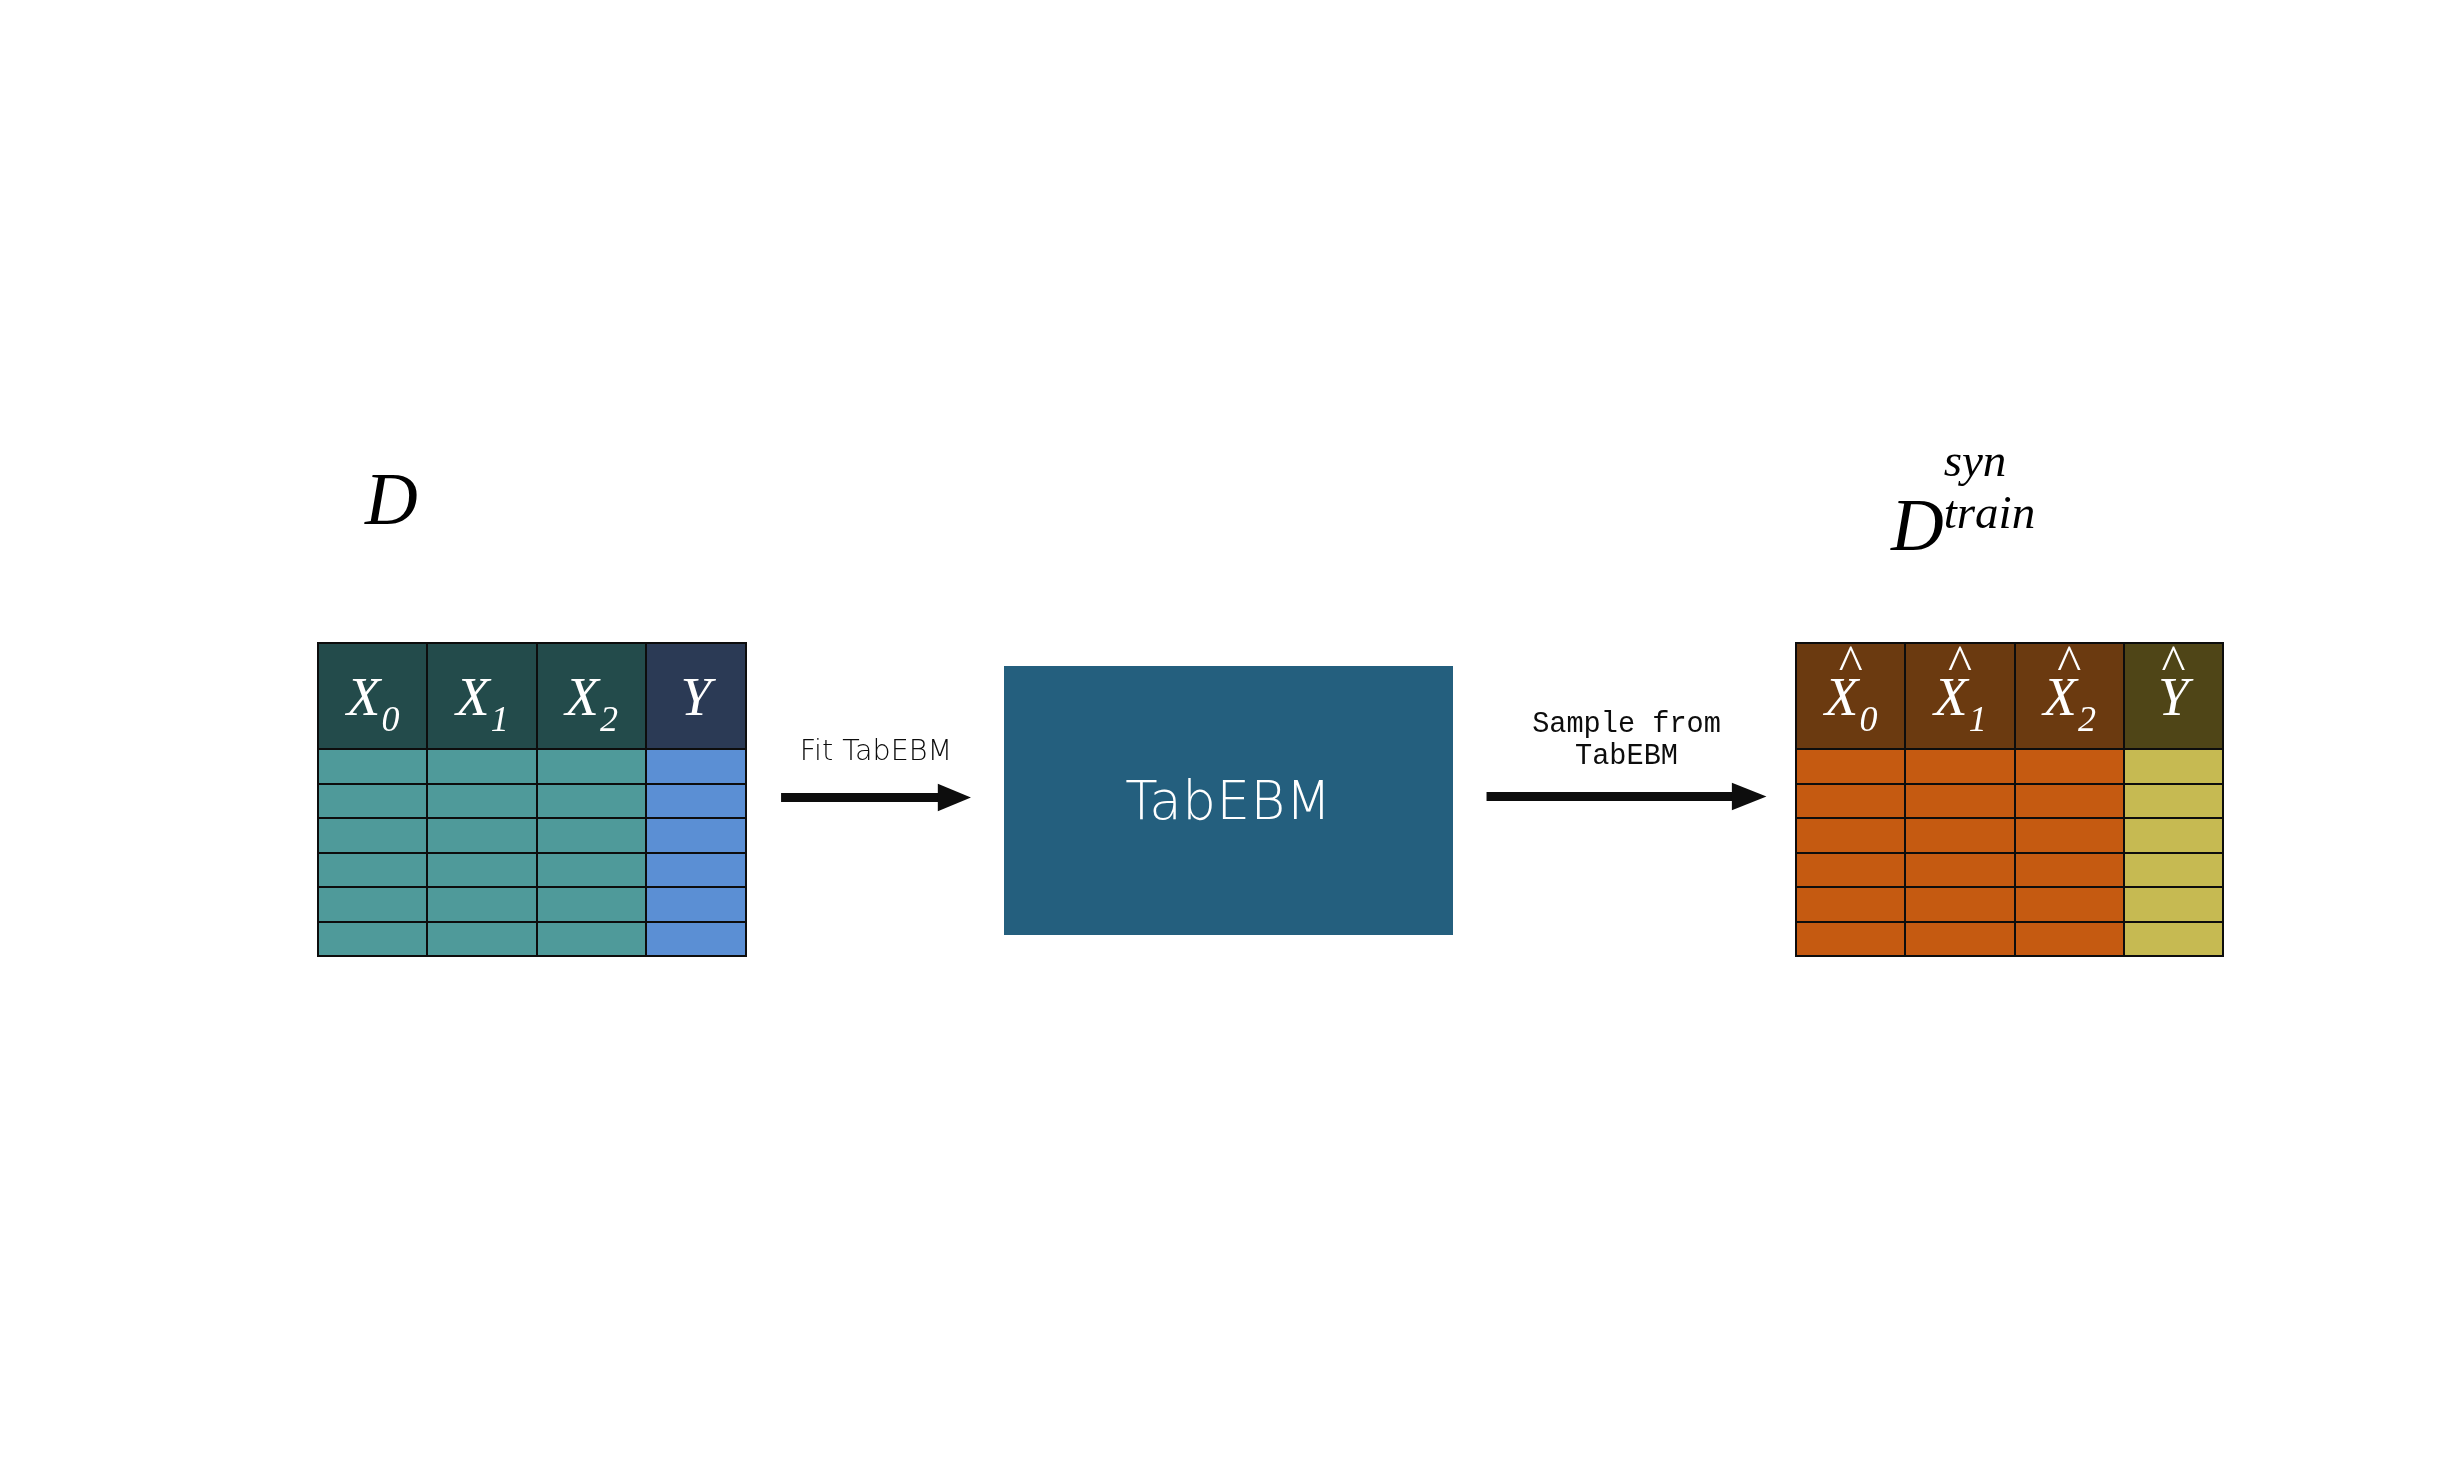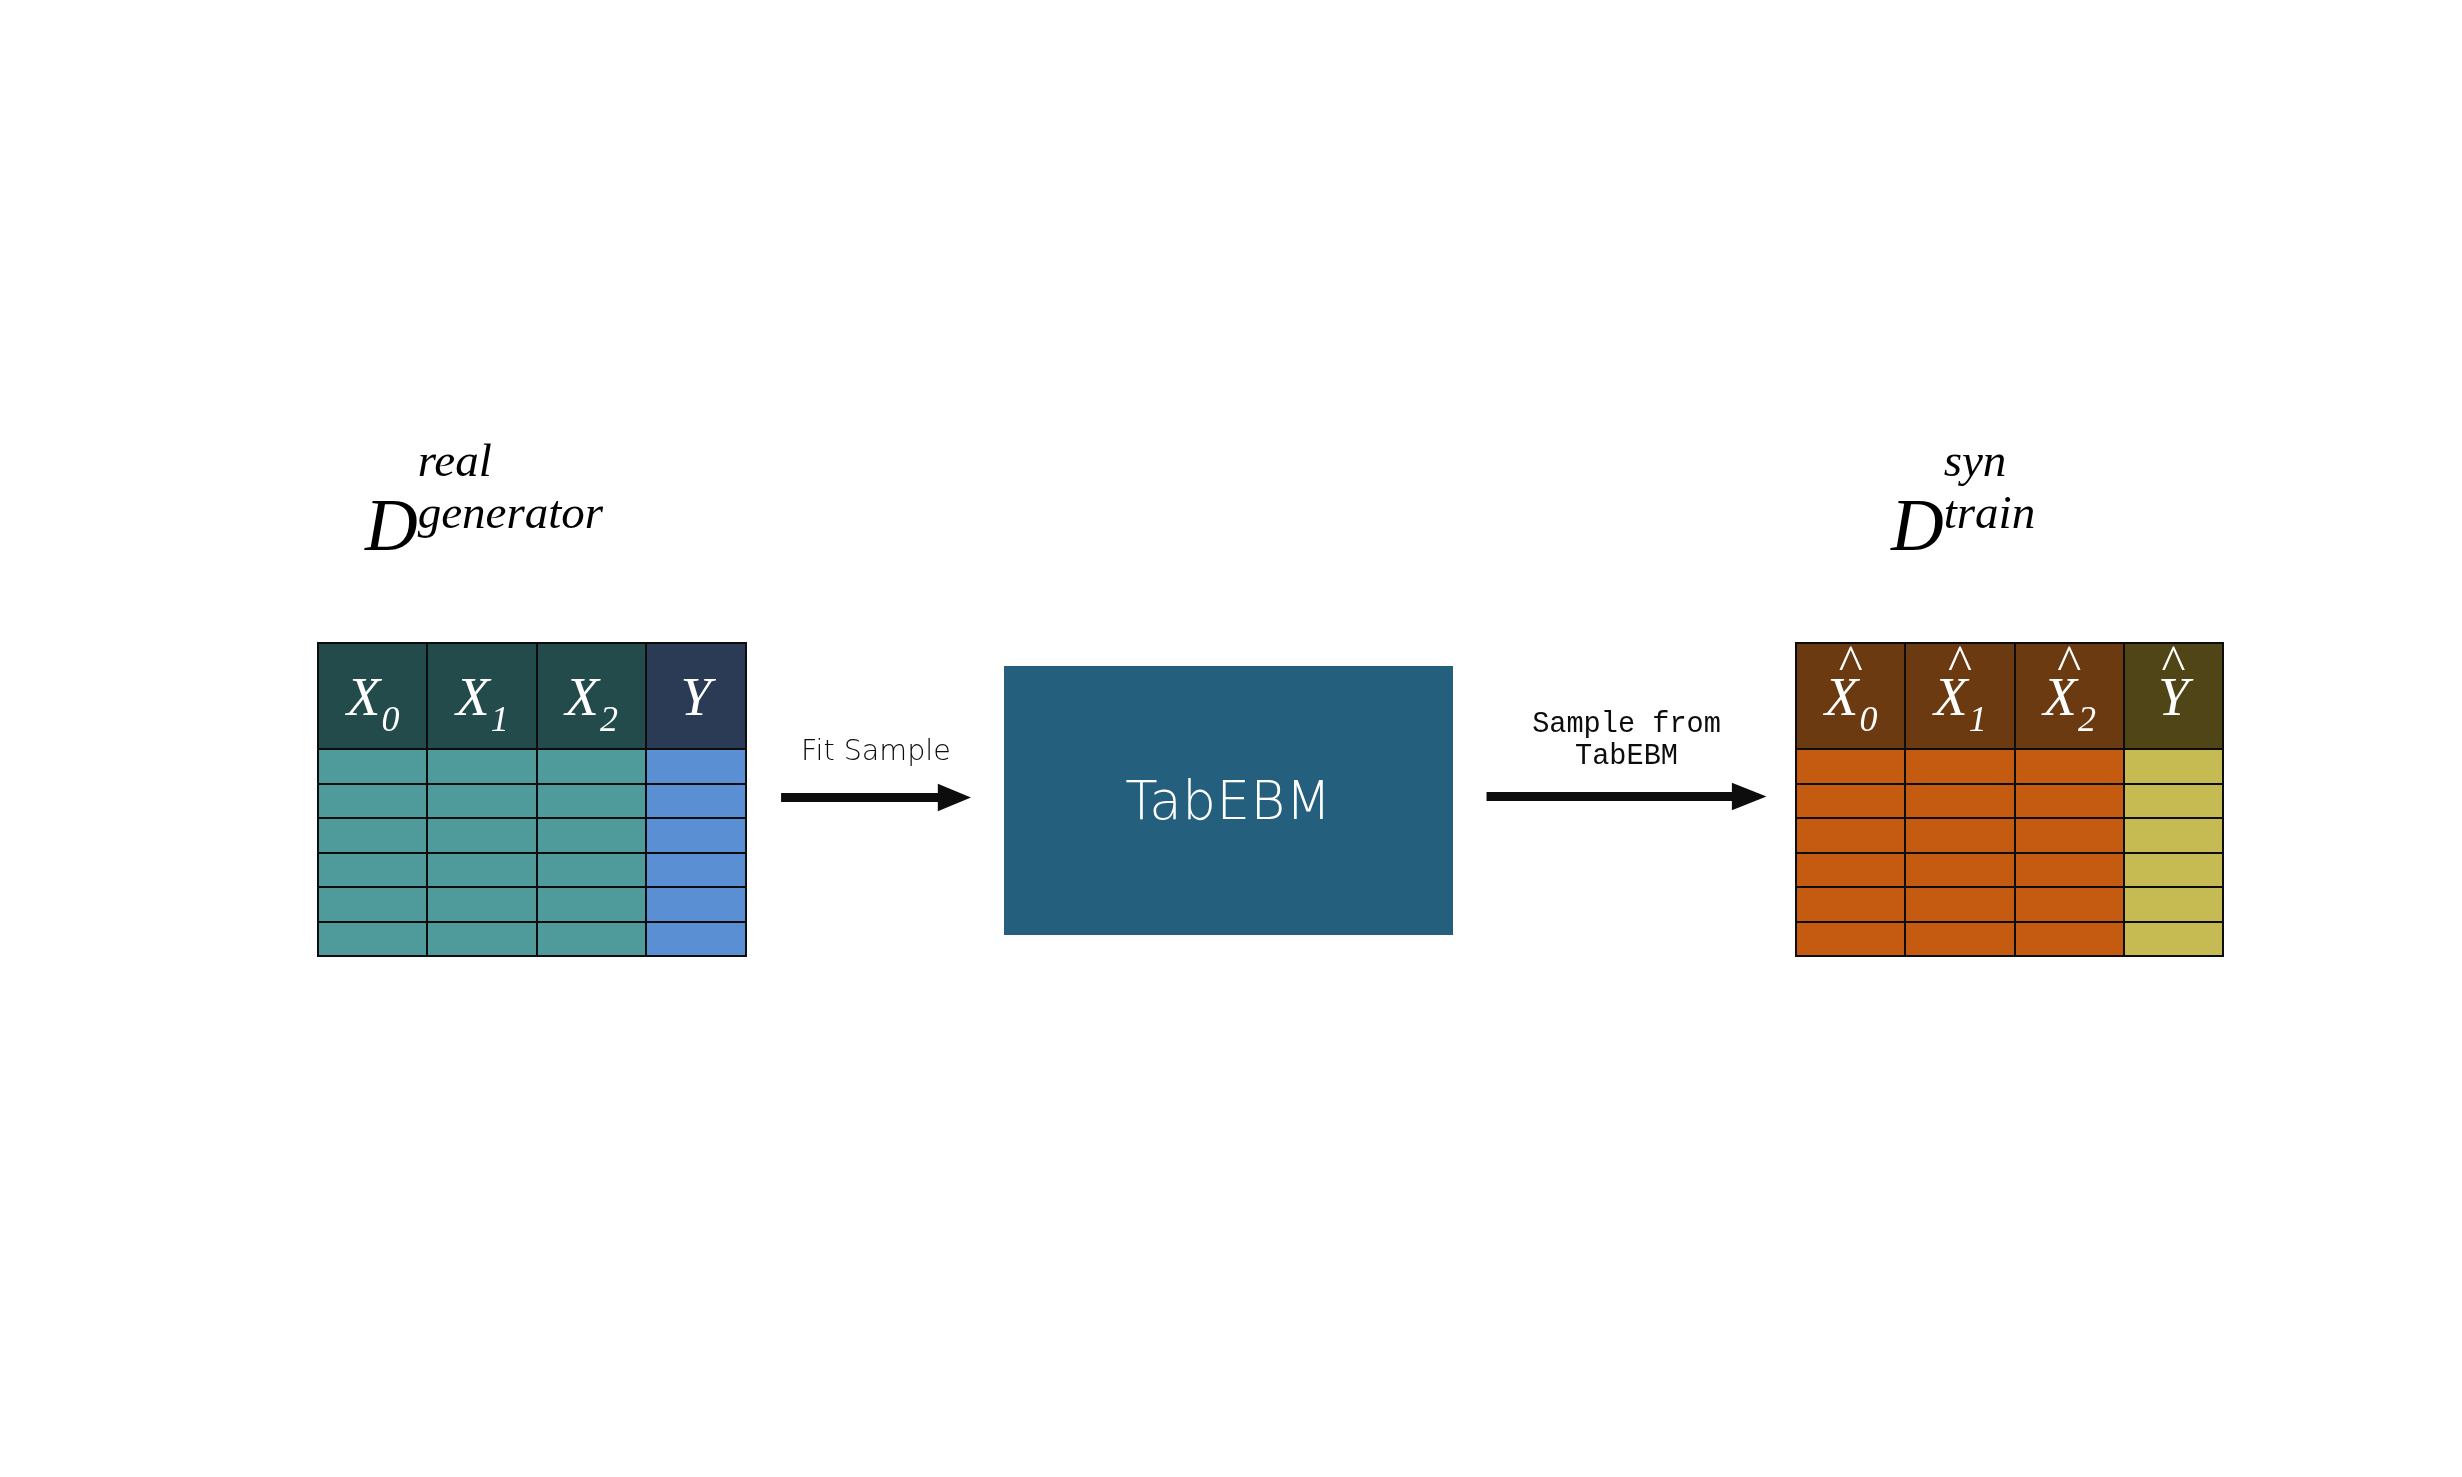--- a/index.html
+++ b/index.html
@@ -163,7 +163,7 @@
 <div id="canvas">
 
   <div class="math-label" id="label-left">
-    <span class="base">D</span><span class="scripts"><span class="sup">real</span><span class="sub">generator</span></span>
+    <span class="base">D</span>
   </div>
 
   <table class="data-table" id="table-left">

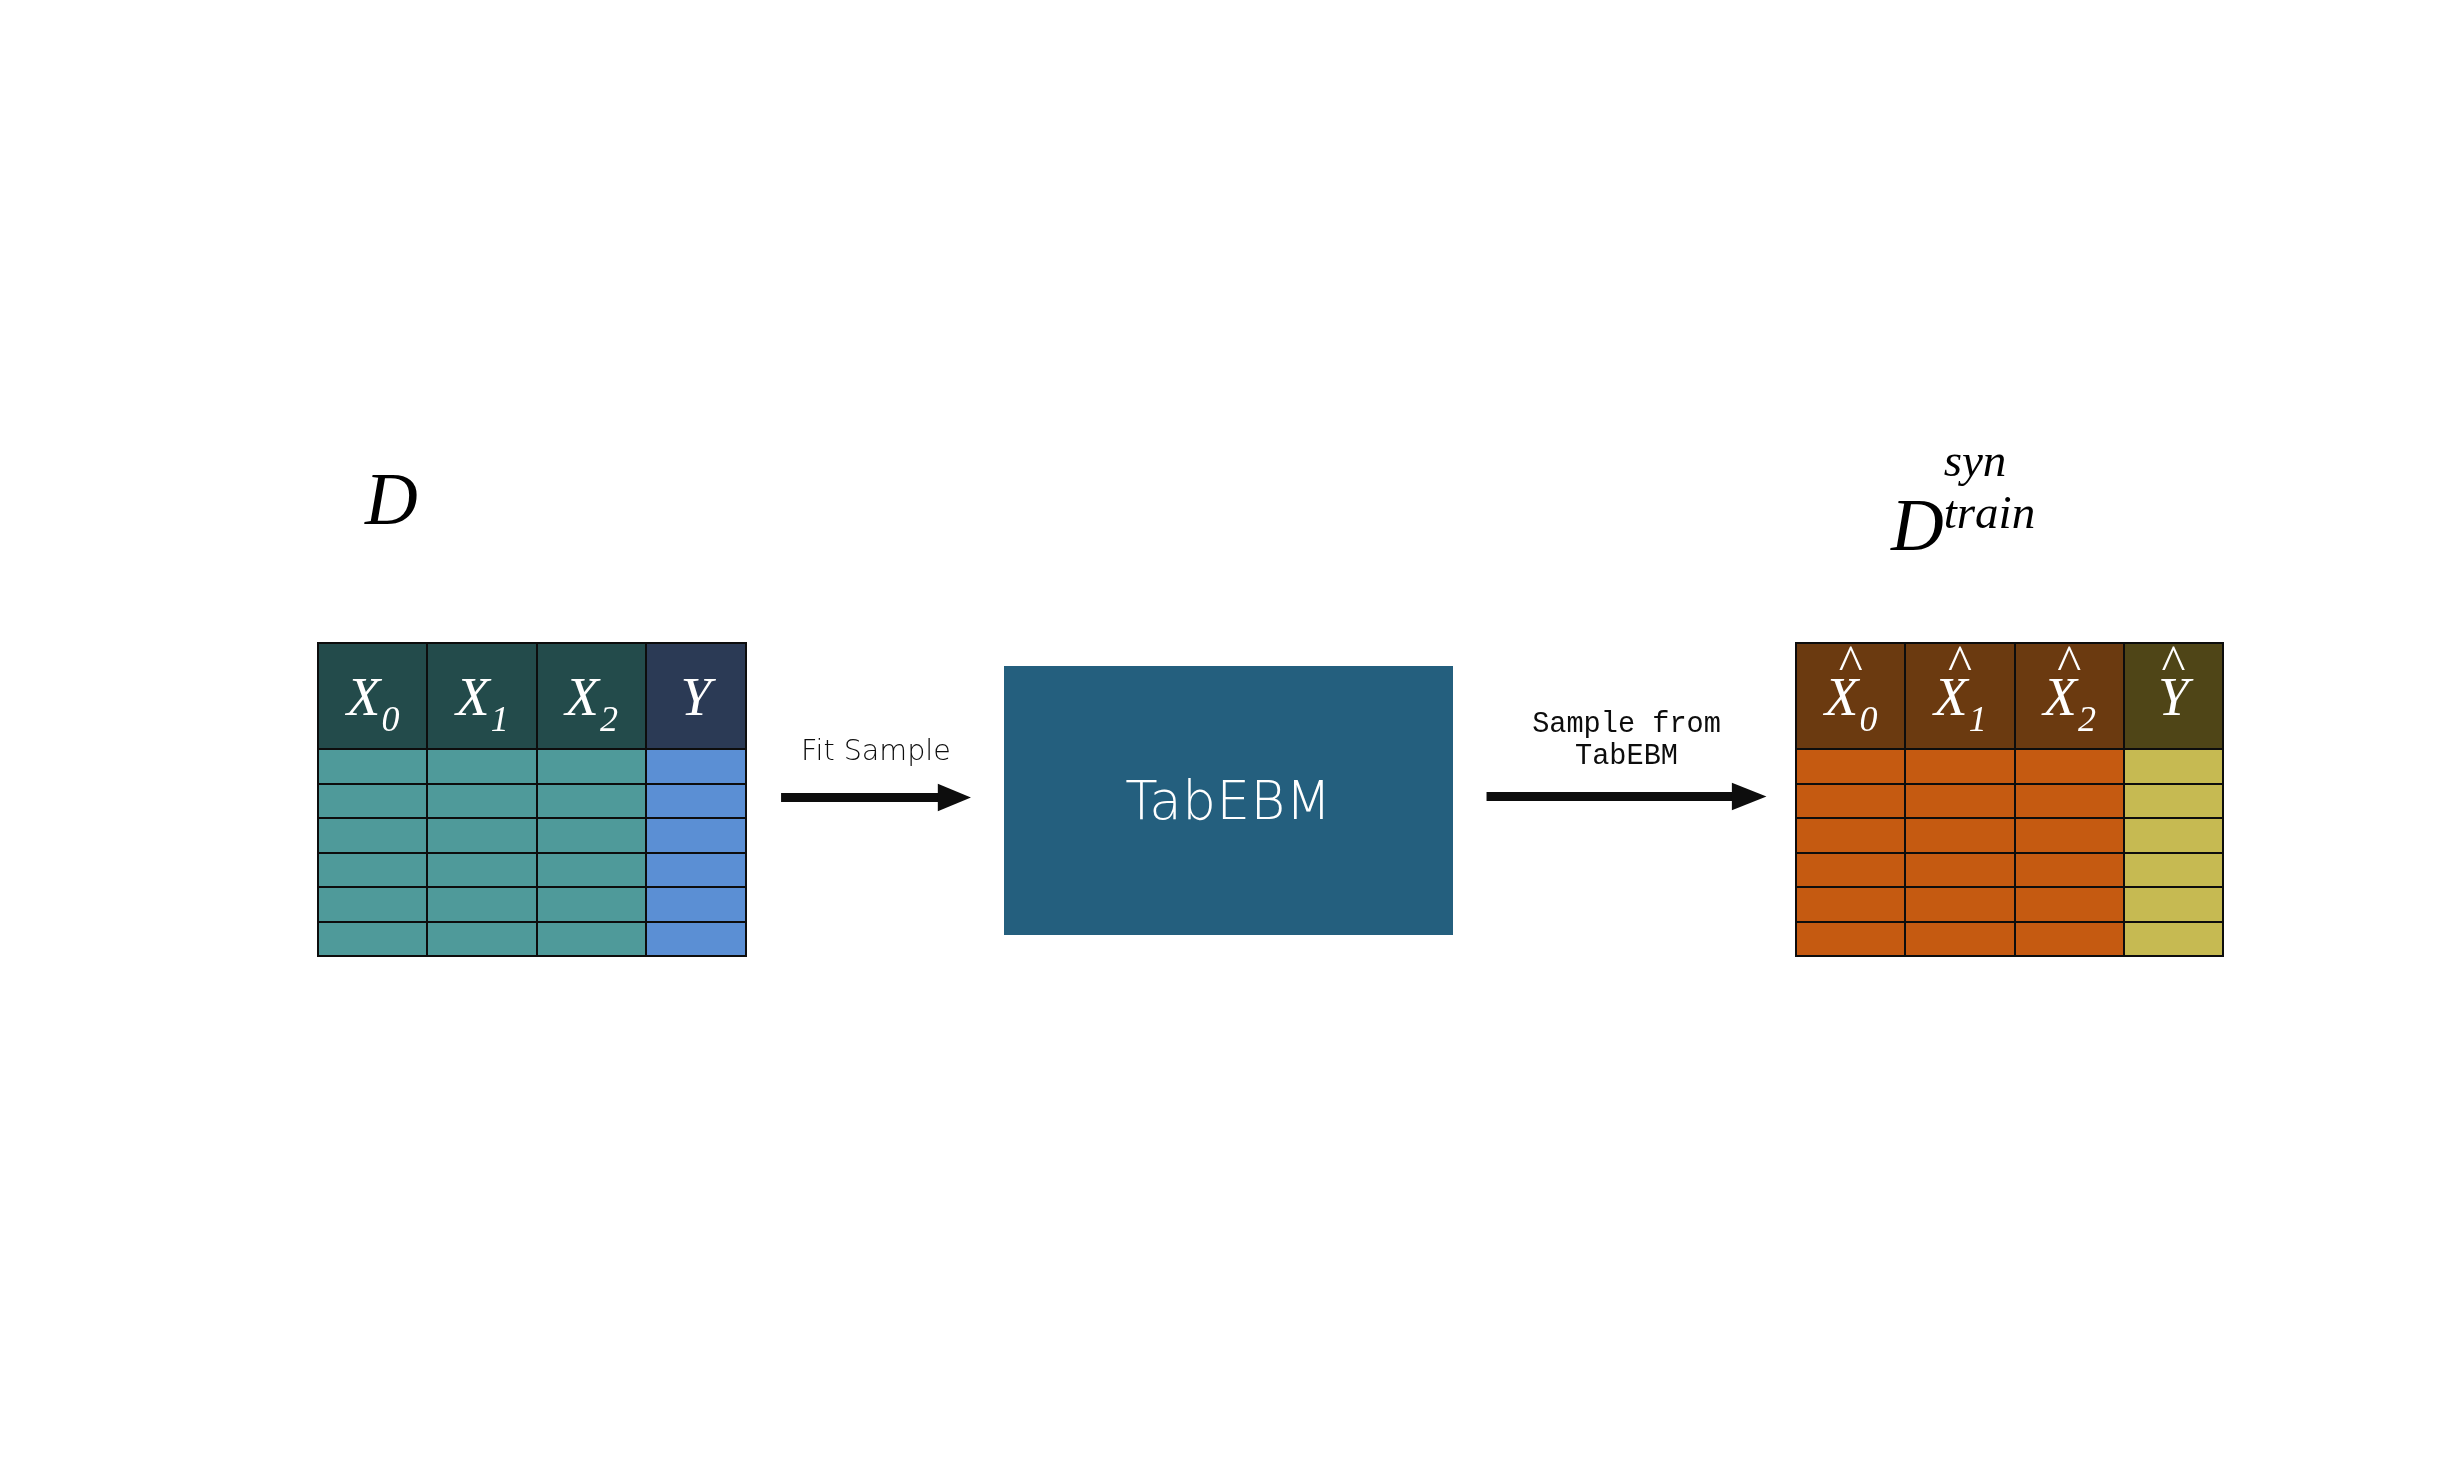--- a/index.html
+++ b/index.html
@@ -223,7 +223,7 @@
   </table>
 
   <div class="arrow-group" id="arrow-fit">
-    <div class="arrow-text">Fit Sample</div>
+    <div class="arrow-text">Fit TabEBM</div>
     <svg class="arrow-svg" width="192" height="37" viewBox="0 0 390 76">
       <line x1="0" y1="38" x2="330" y2="38" stroke="#0d0d0d" stroke-width="18"></line>
       <polygon points="322,10 390,38 322,66" fill="#0d0d0d"></polygon>

